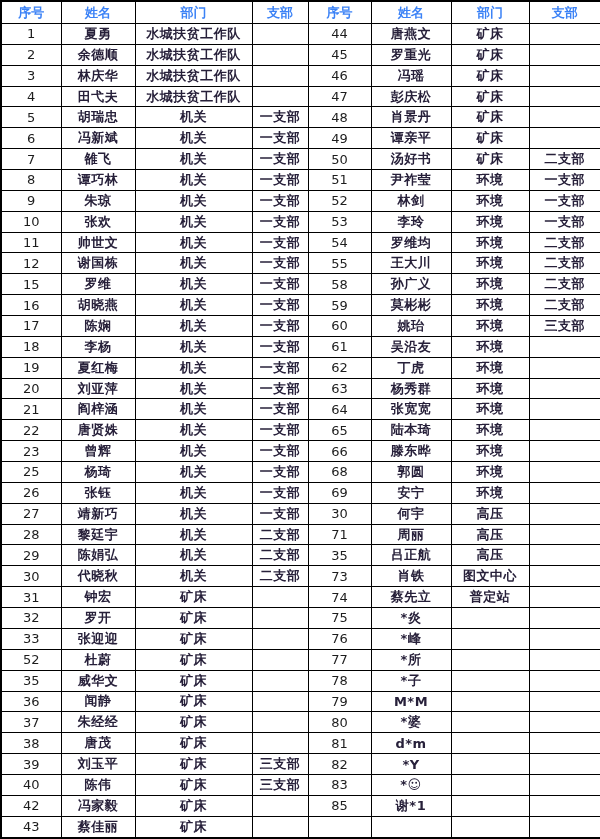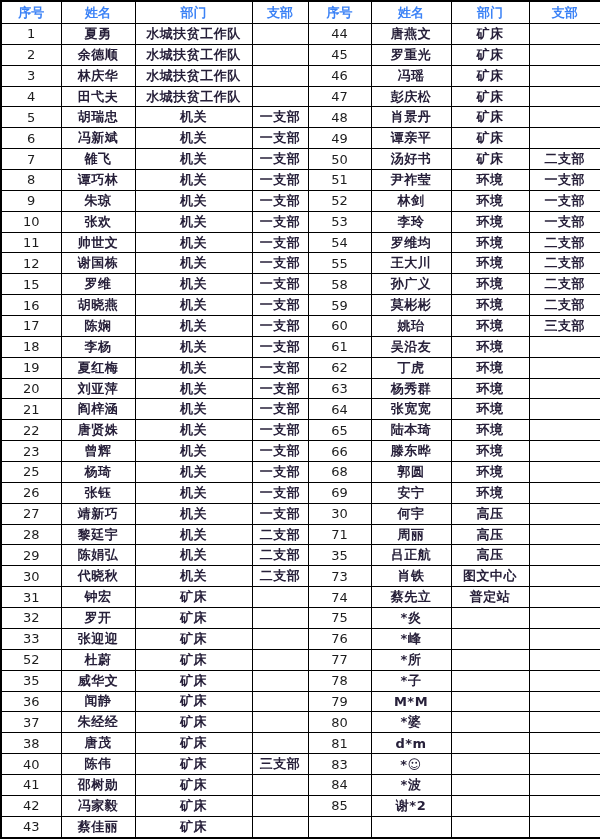--- a/index.html
+++ b/index.html
@@ -422,6 +422,16 @@
         <td class="txt"></td>
       </tr>
       <tr>
+        <td class="num">39</td>
+        <td class="txt">刘玉平</td>
+        <td class="txt">矿床</td>
+        <td class="txt">三支部</td>
+        <td class="num">82</td>
+        <td class="txt">*Y</td>
+        <td class="txt"></td>
+        <td class="txt"></td>
+      </tr>
+      <tr>
         <td class="num">40</td>
         <td class="txt">陈伟</td>
         <td class="txt">矿床</td>

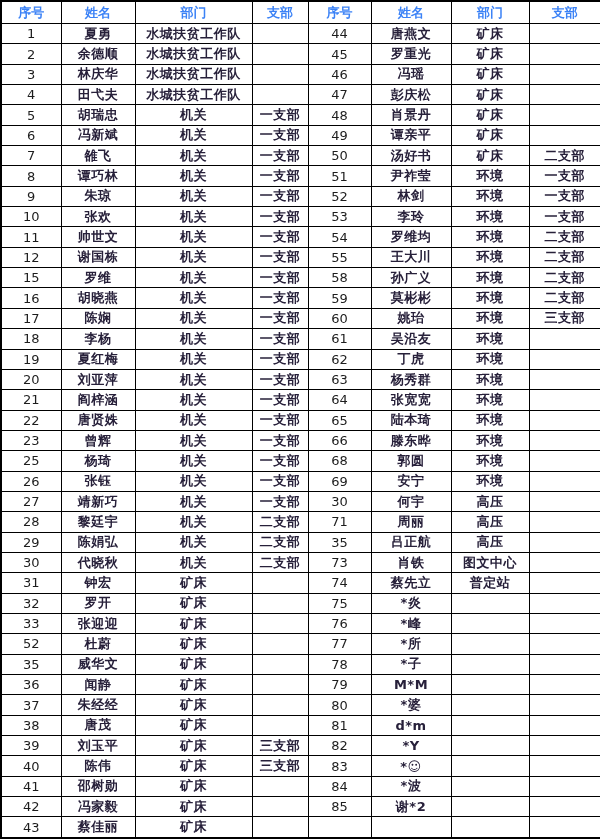--- a/index.html
+++ b/index.html
@@ -442,16 +442,6 @@
         <td class="txt"></td>
       </tr>
       <tr>
-        <td class="num">41</td>
-        <td class="txt">邵树勋</td>
-        <td class="txt">矿床</td>
-        <td class="txt"></td>
-        <td class="num">84</td>
-        <td class="txt">*波</td>
-        <td class="txt"></td>
-        <td class="txt"></td>
-      </tr>
-      <tr>
         <td class="num">42</td>
         <td class="txt">冯家毅</td>
         <td class="txt">矿床</td>

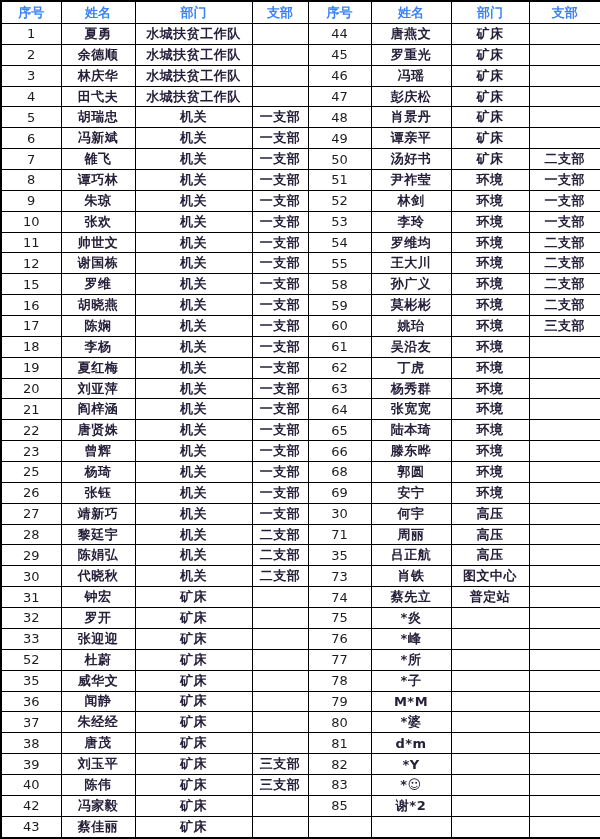--- a/index.html
+++ b/index.html
@@ -447,7 +447,7 @@
         <td class="txt">矿床</td>
         <td class="txt"></td>
         <td class="num">85</td>
-        <td class="txt">谢*2</td>
+        <td class="txt">谢*1</td>
         <td class="txt"></td>
         <td class="txt"></td>
       </tr>

